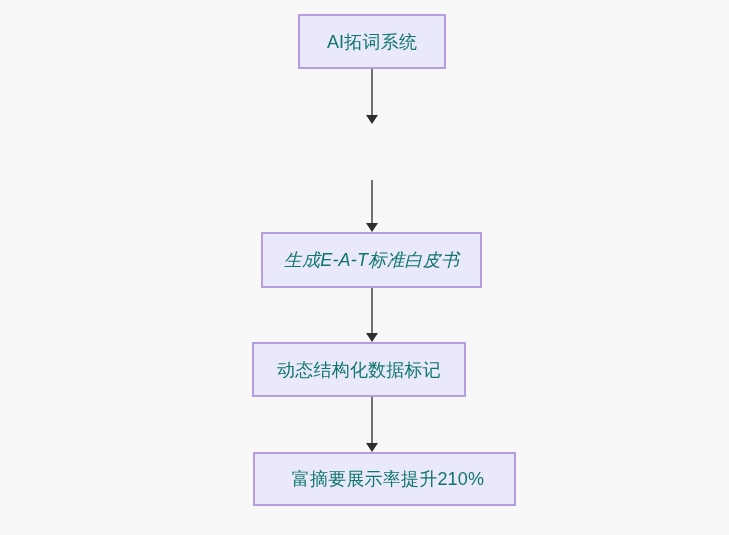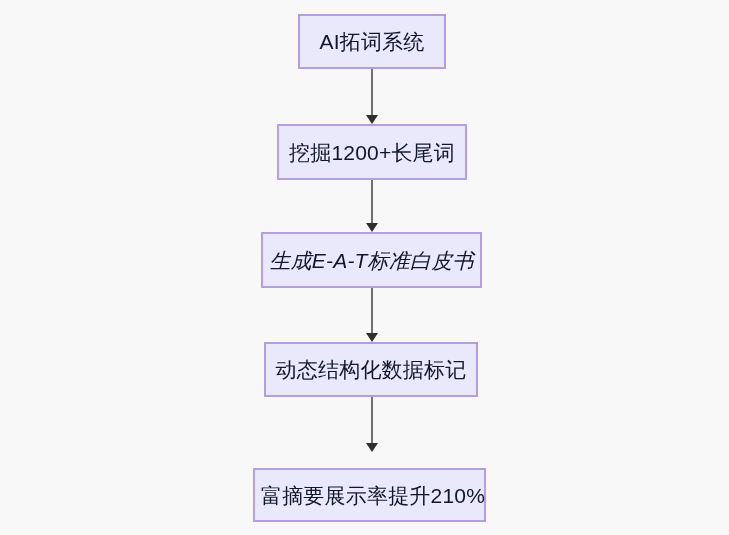--- a/index.html
+++ b/index.html
@@ -25,8 +25,8 @@
     box-sizing: border-box;
     background: #eae8fb;
     border: 2px solid #b49de0;
-    color: #0f172a;
-    font-size: 21px;
+    color: #0f766e;
+    font-size: 18px;
     line-height: 1;
     letter-spacing: 0.2px;
     display: flex;

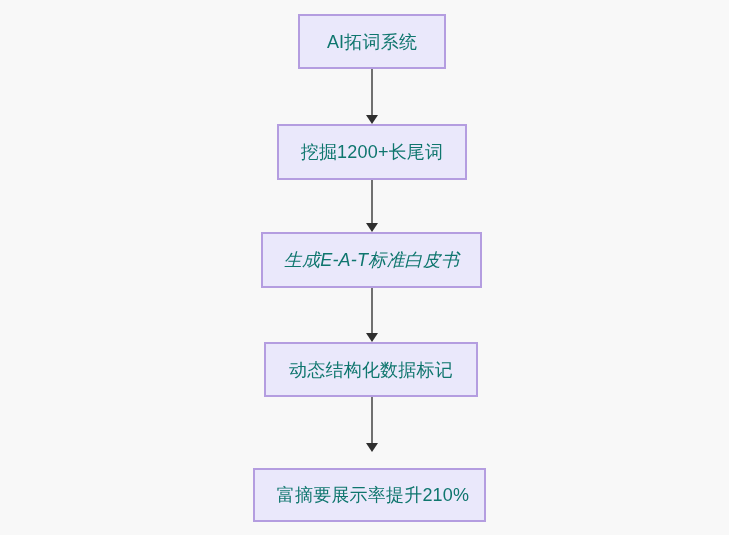--- a/index.html
+++ b/index.html
@@ -79,9 +79,6 @@
     <div class="connector-head"></div>
   </div>
 
-  <div class="node" style="left:277px; top:124px; width:190px; height:56px;">
-    <span class="node-label">挖掘1200+长尾词</span>
-  </div>
 
   <div class="connector" style="left:365px; top:180px; height:52px;">
     <div class="connector-line" style="height:44px;"></div>

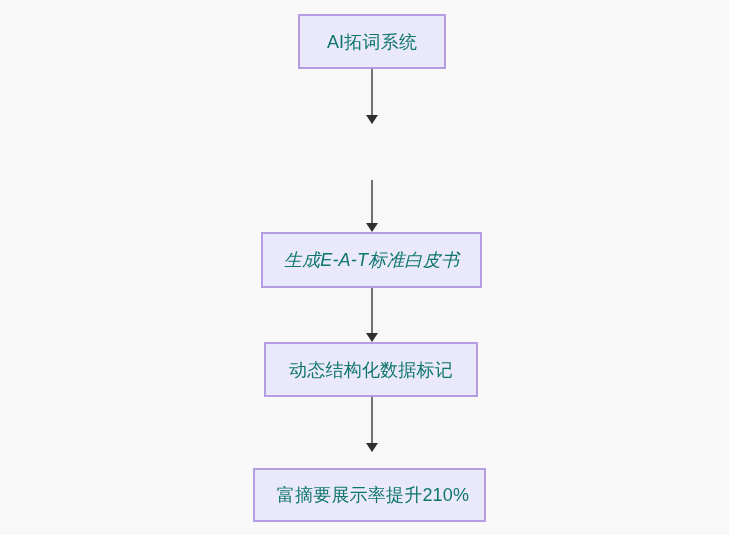--- a/index.html
+++ b/index.html
@@ -94,7 +94,7 @@
     <div class="connector-head"></div>
   </div>
 
-  <div class="node" style="left:264px; top:342px; width:214px; height:55px;">
+  <div class="node" style="left:252px; top:342px; width:214px; height:55px;">
     <span class="node-label">动态结构化数据标记</span>
   </div>
 

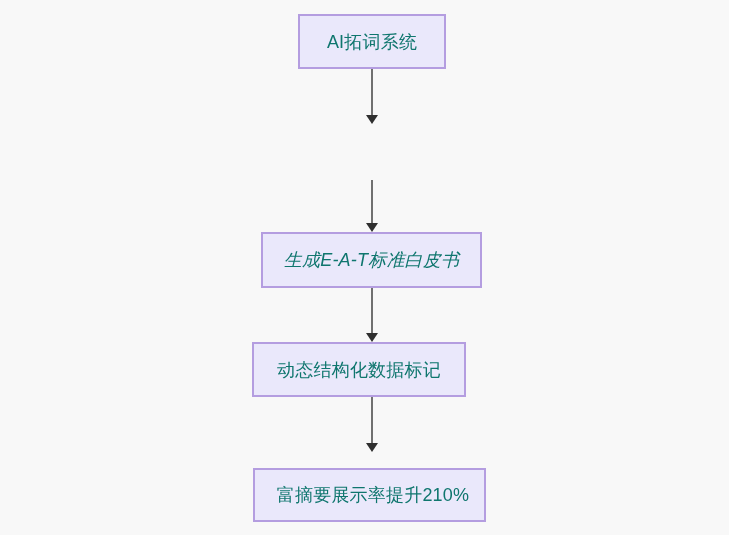--- a/index.html
+++ b/index.html
@@ -103,7 +103,7 @@
     <div class="connector-head"></div>
   </div>
 
-  <div class="node" style="left:253px; top:468px; width:233px; height:54px;padding-left:7px;">
+  <div class="node" style="left:253px; top:452px; width:263px; height:54px;padding-left:7px;">
     <span class="node-label">富摘要展示率提升210%</span>
   </div>
 

